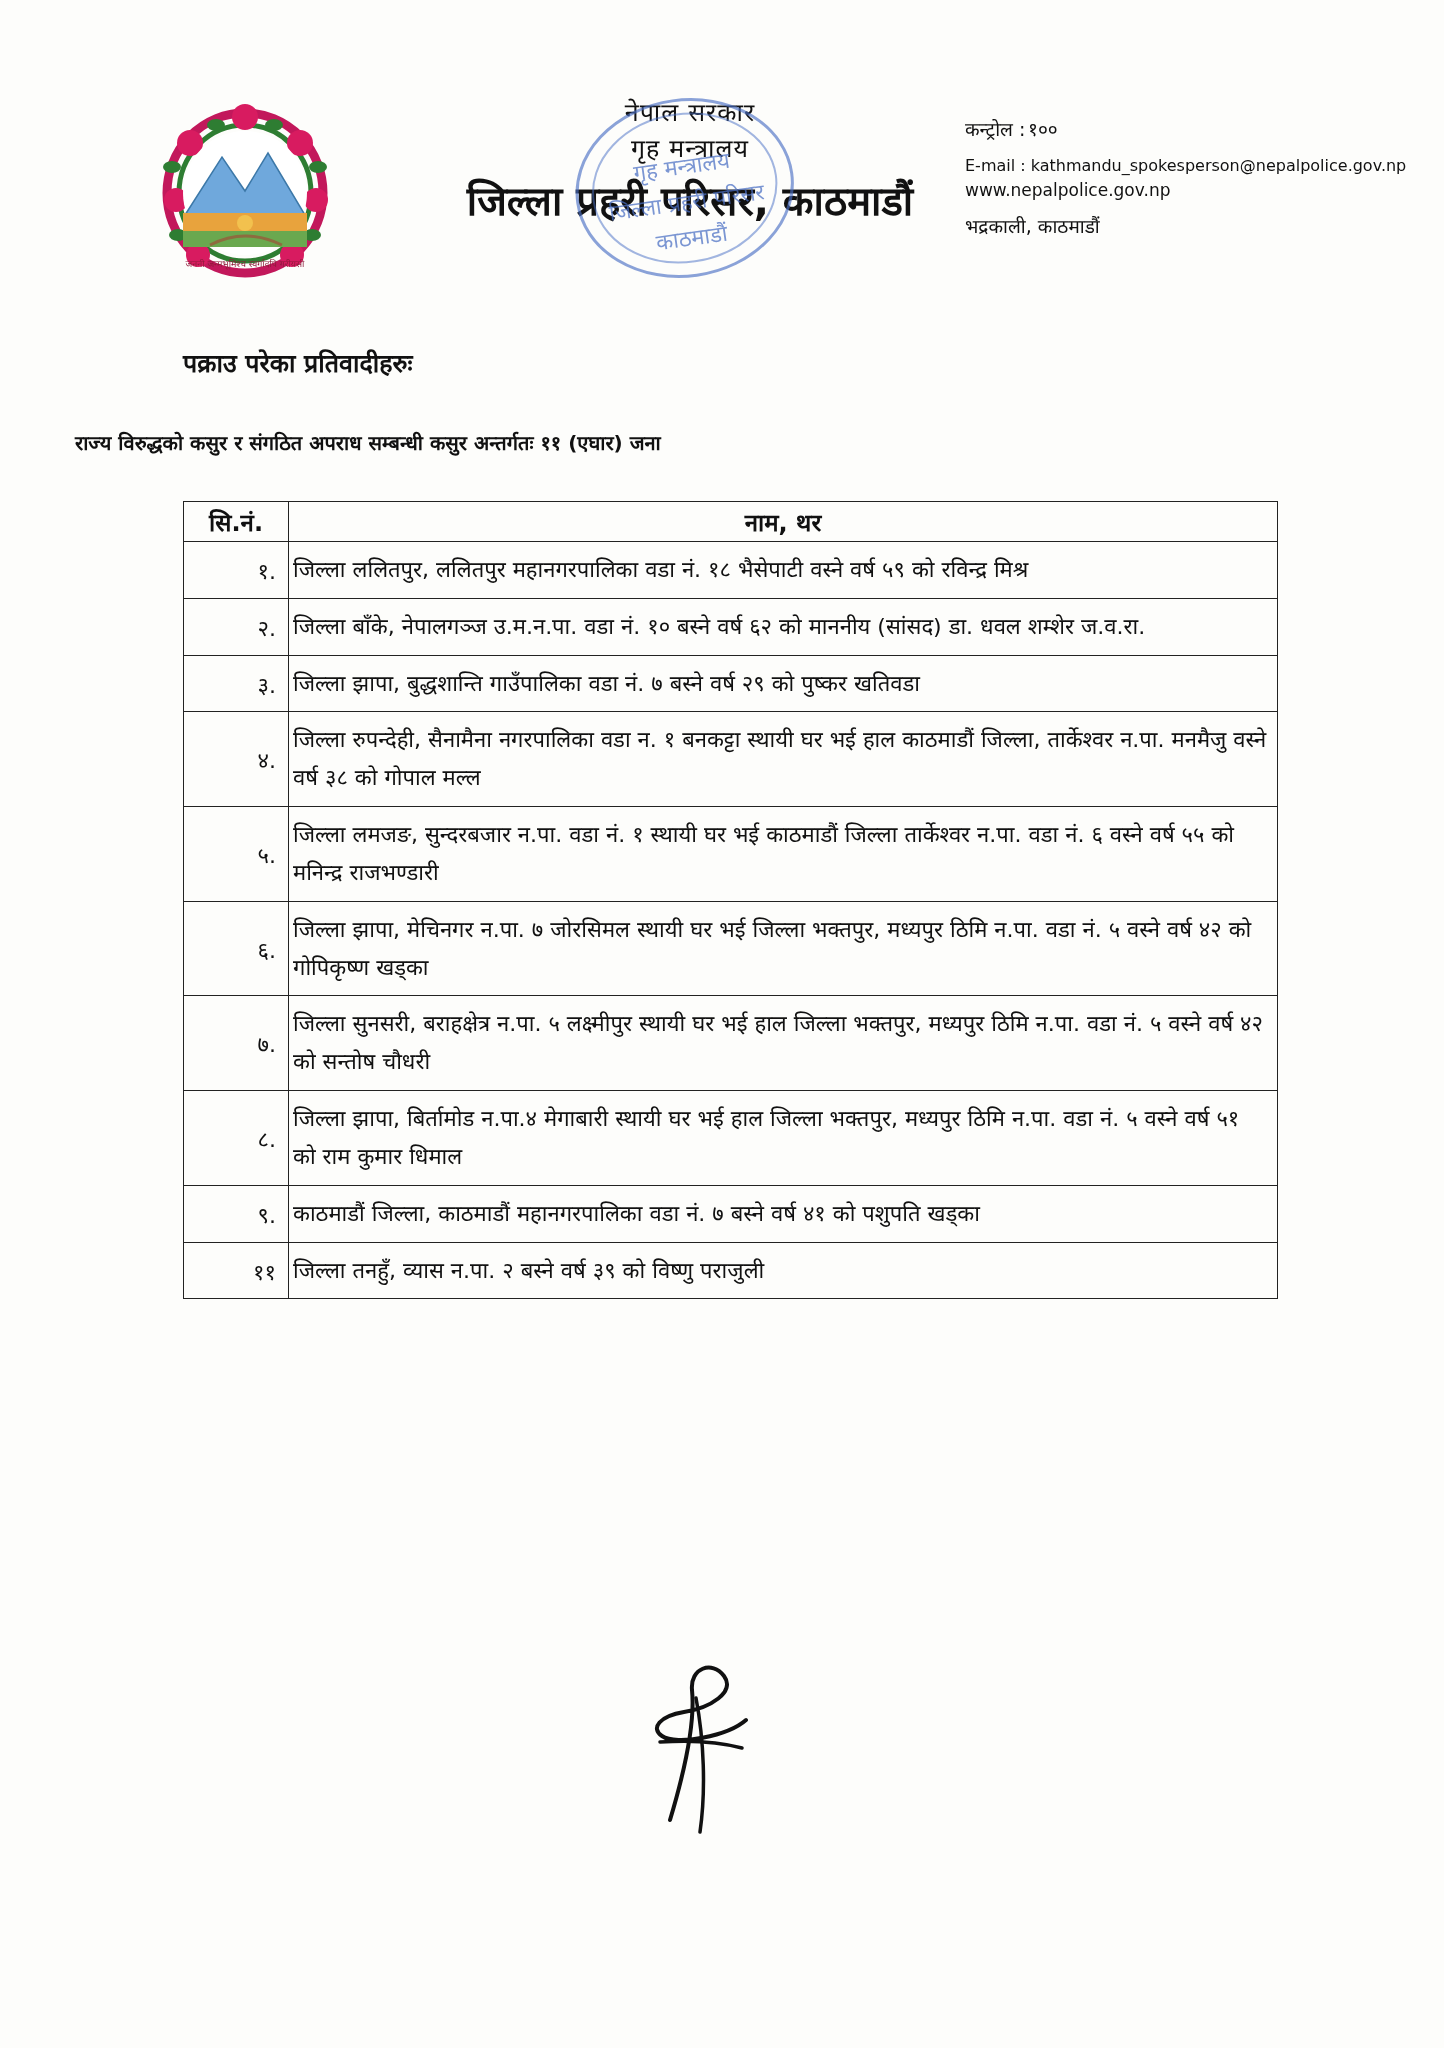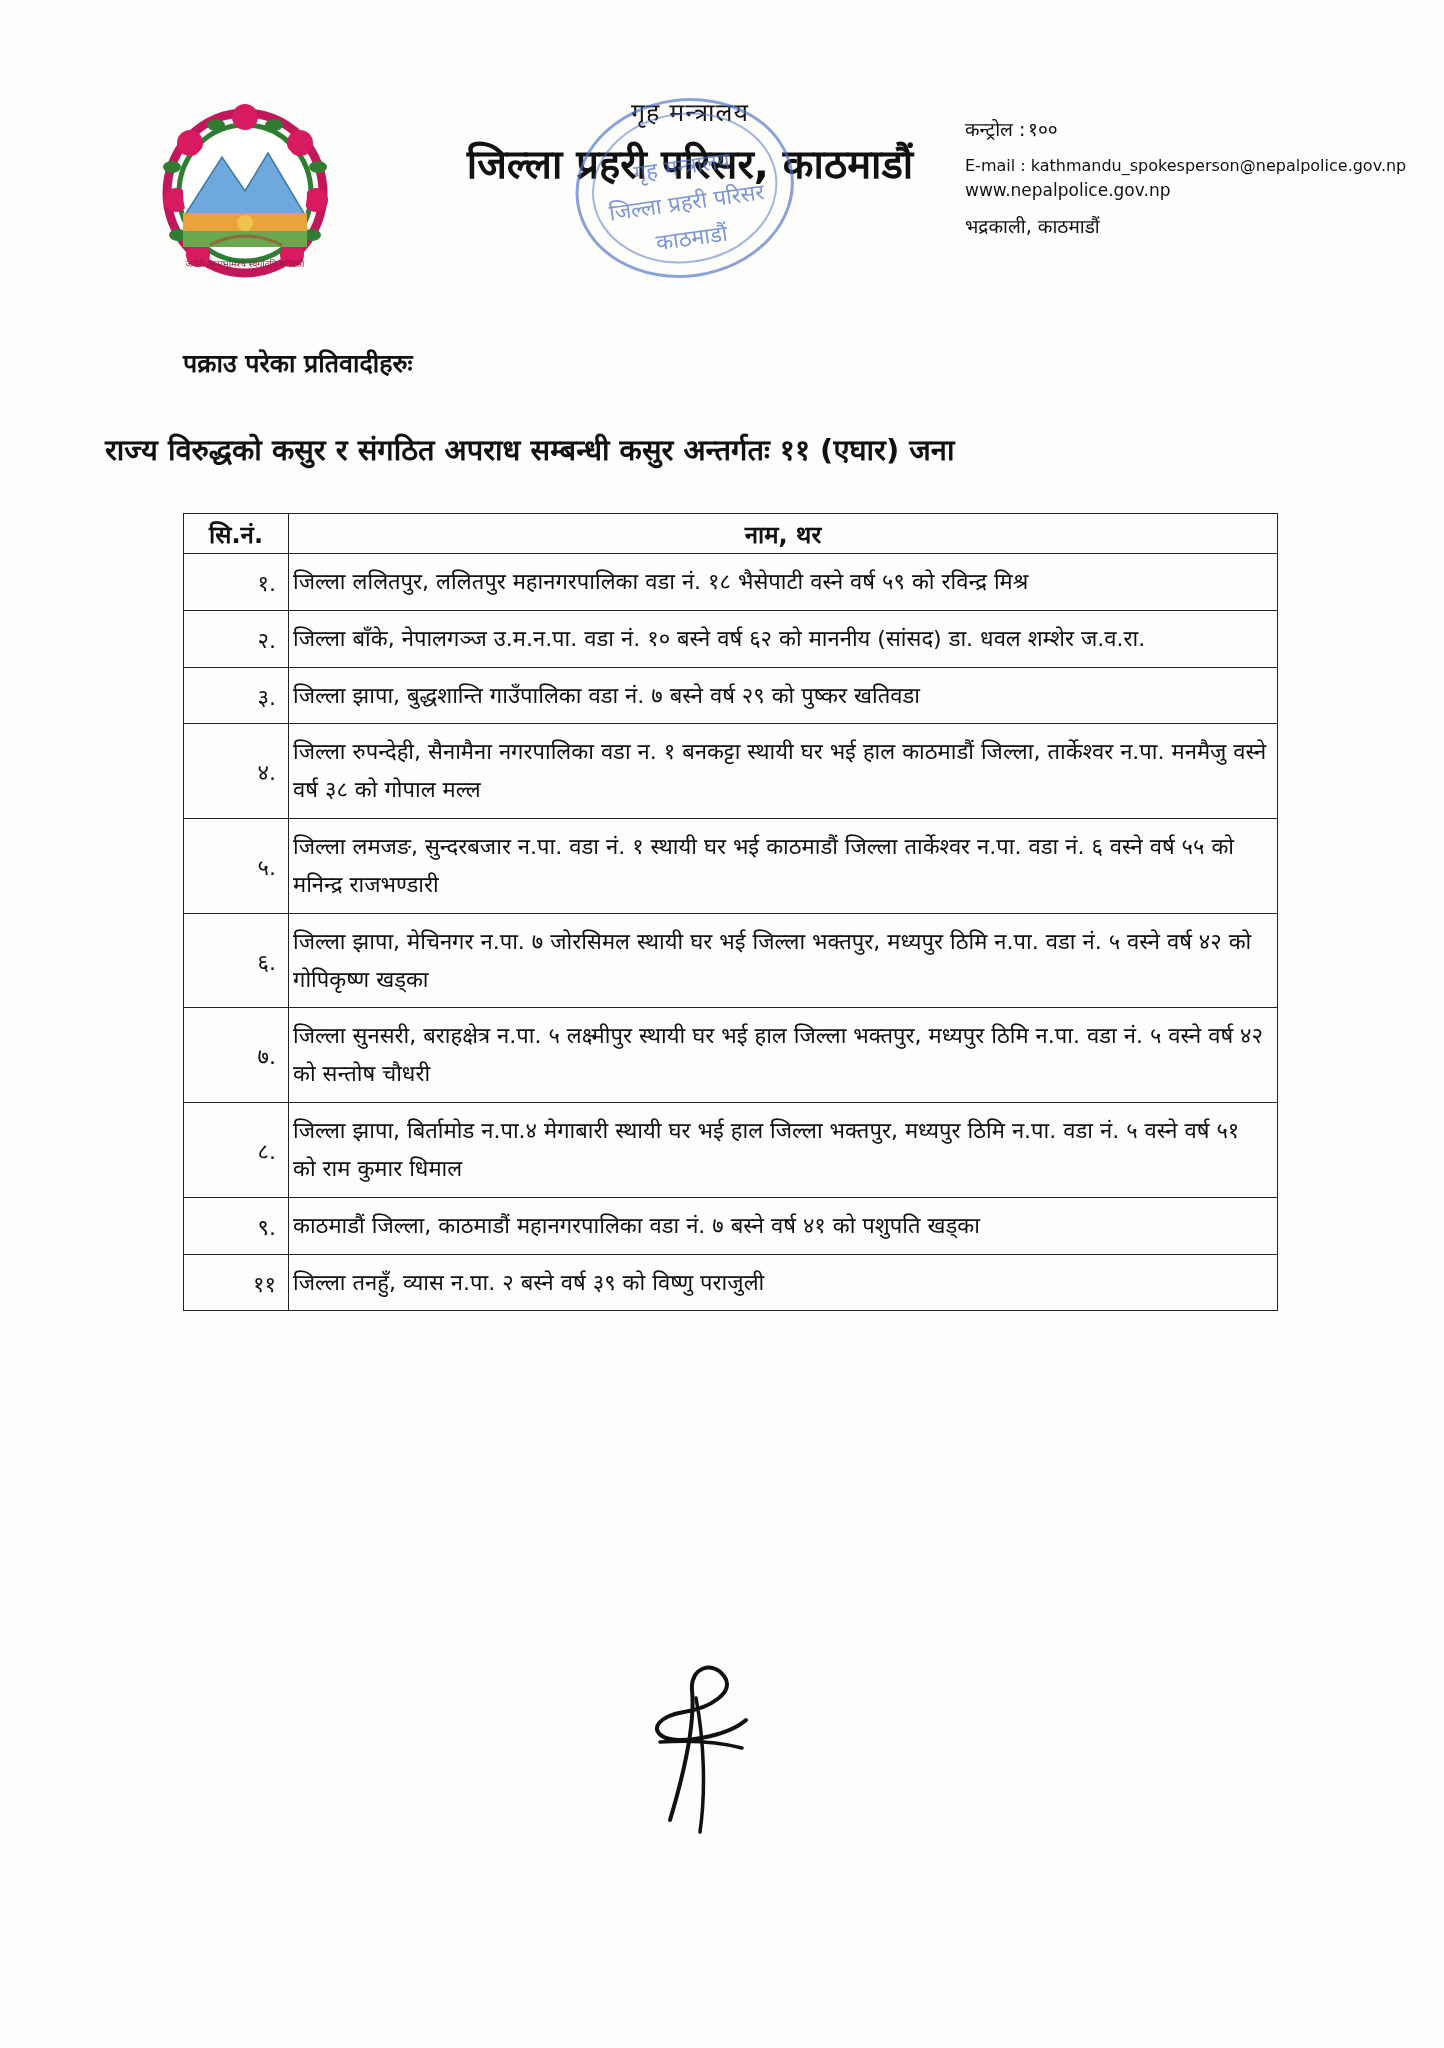--- a/index.html
+++ b/index.html
@@ -195,6 +195,7 @@
     </div>
 
     <div class="header-center">
+      <div class="gov-line1">नेपाल सरकार</div>
       <div class="gov-line2">गृह मन्त्रालय</div>
       <div class="office-title">जिल्ला प्रहरी परिसर, काठमाडौं</div>
     </div>

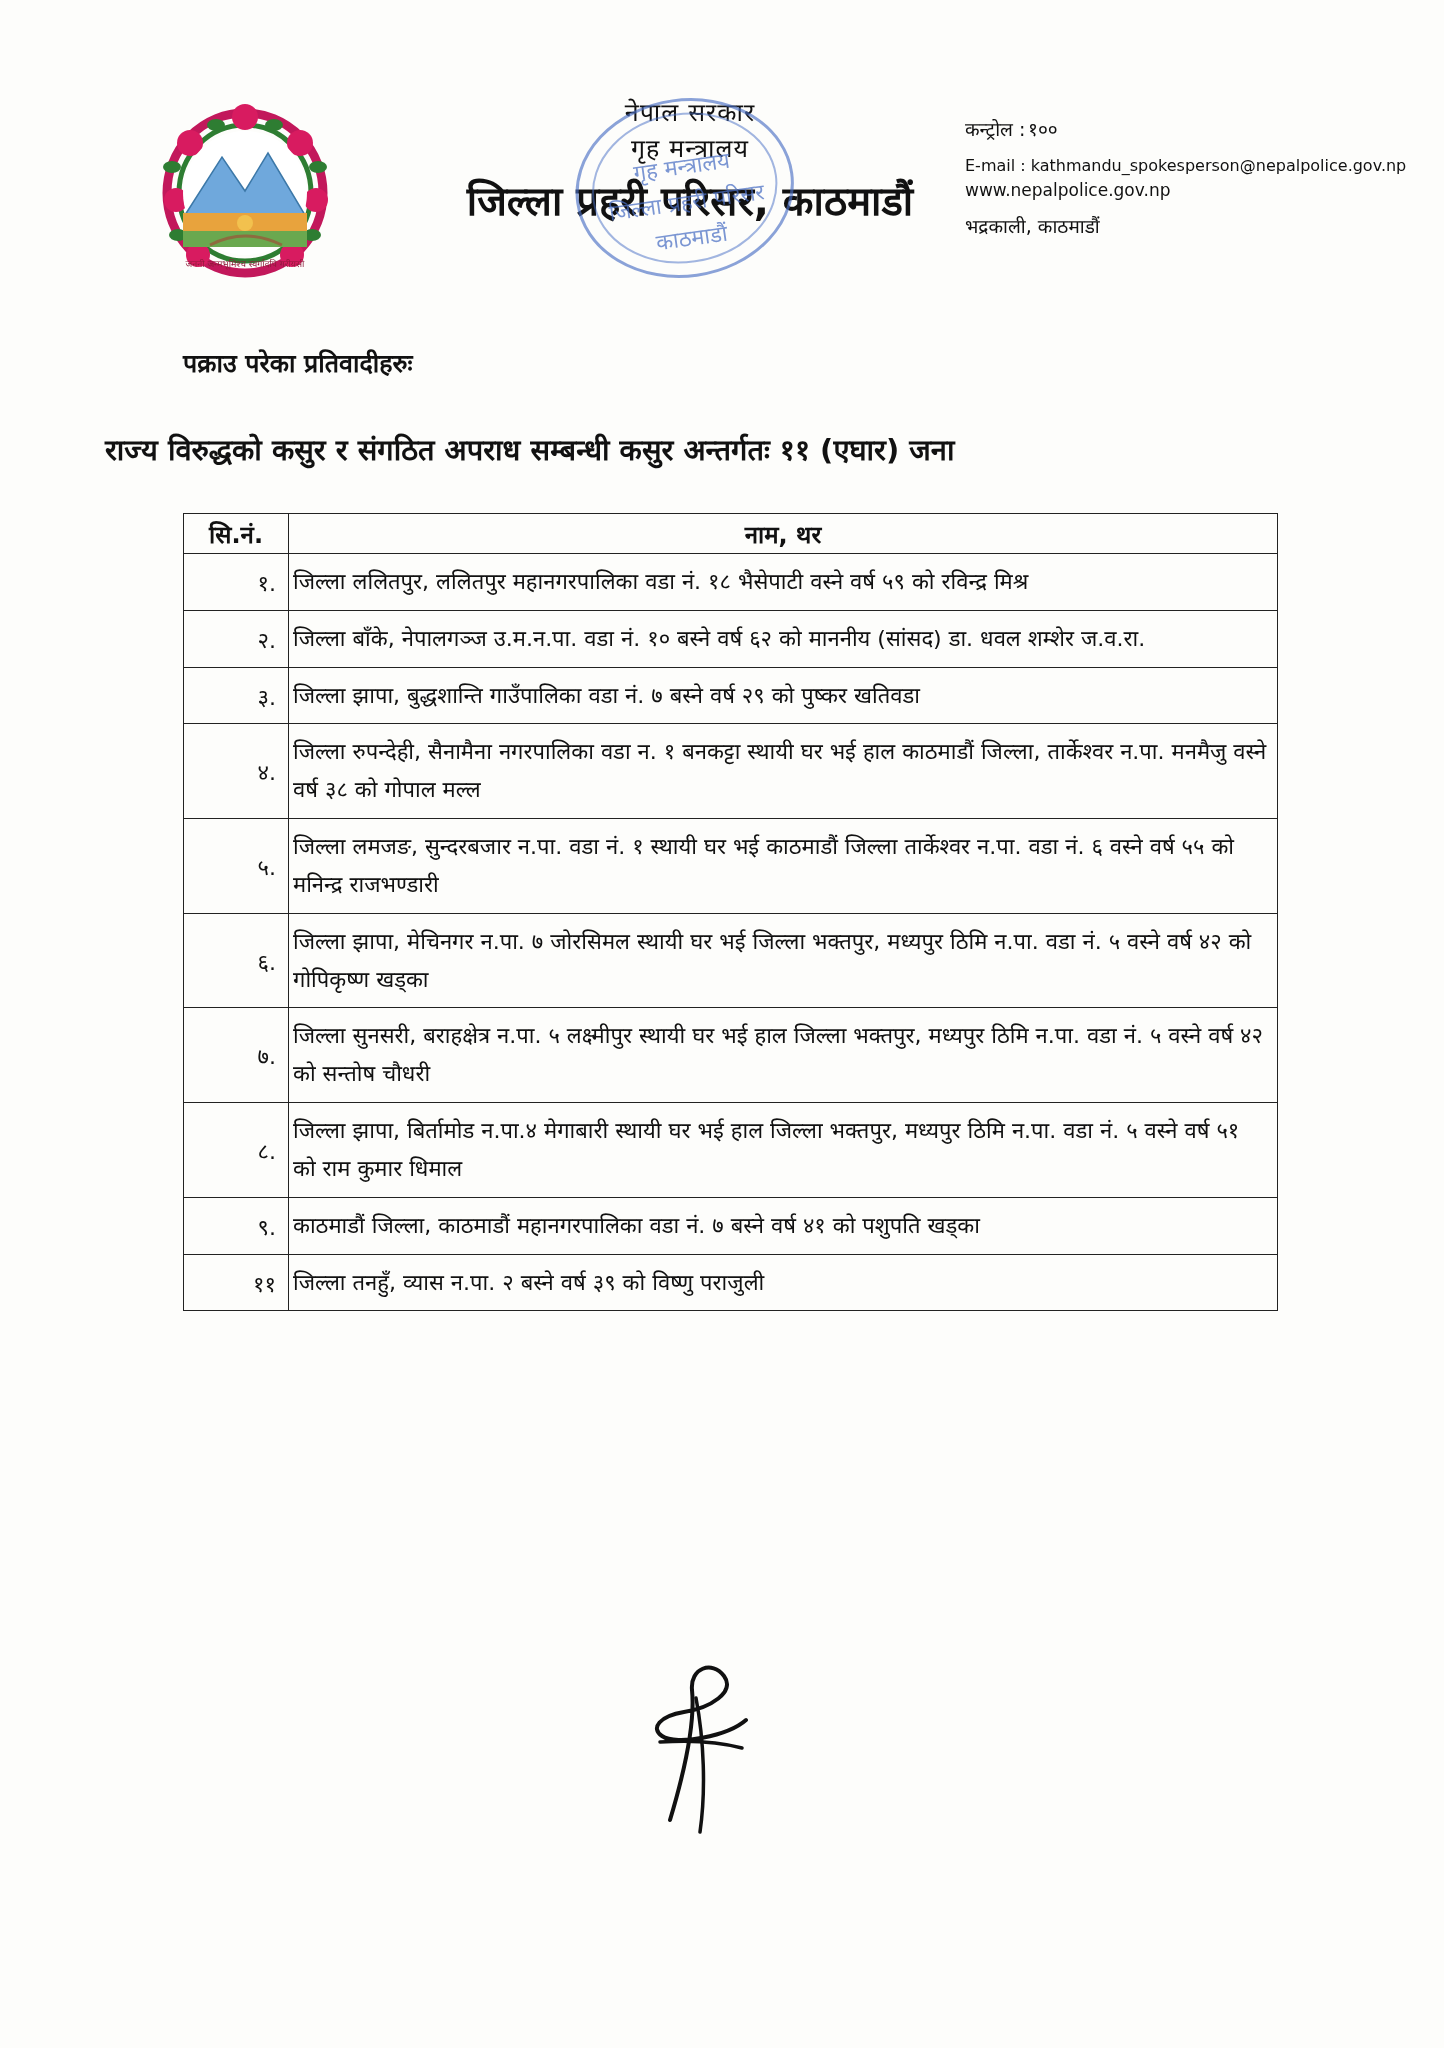--- a/index.html
+++ b/index.html
@@ -108,8 +108,8 @@
     margin-top: 45px;
   }
   .sec-sub {
-    margin-left: 105px;
-    font-size: 29px;
+    margin-left: 75px;
+    font-size: 20px;
     font-weight: bold;
     color: #111;
     margin-top: 50px;

